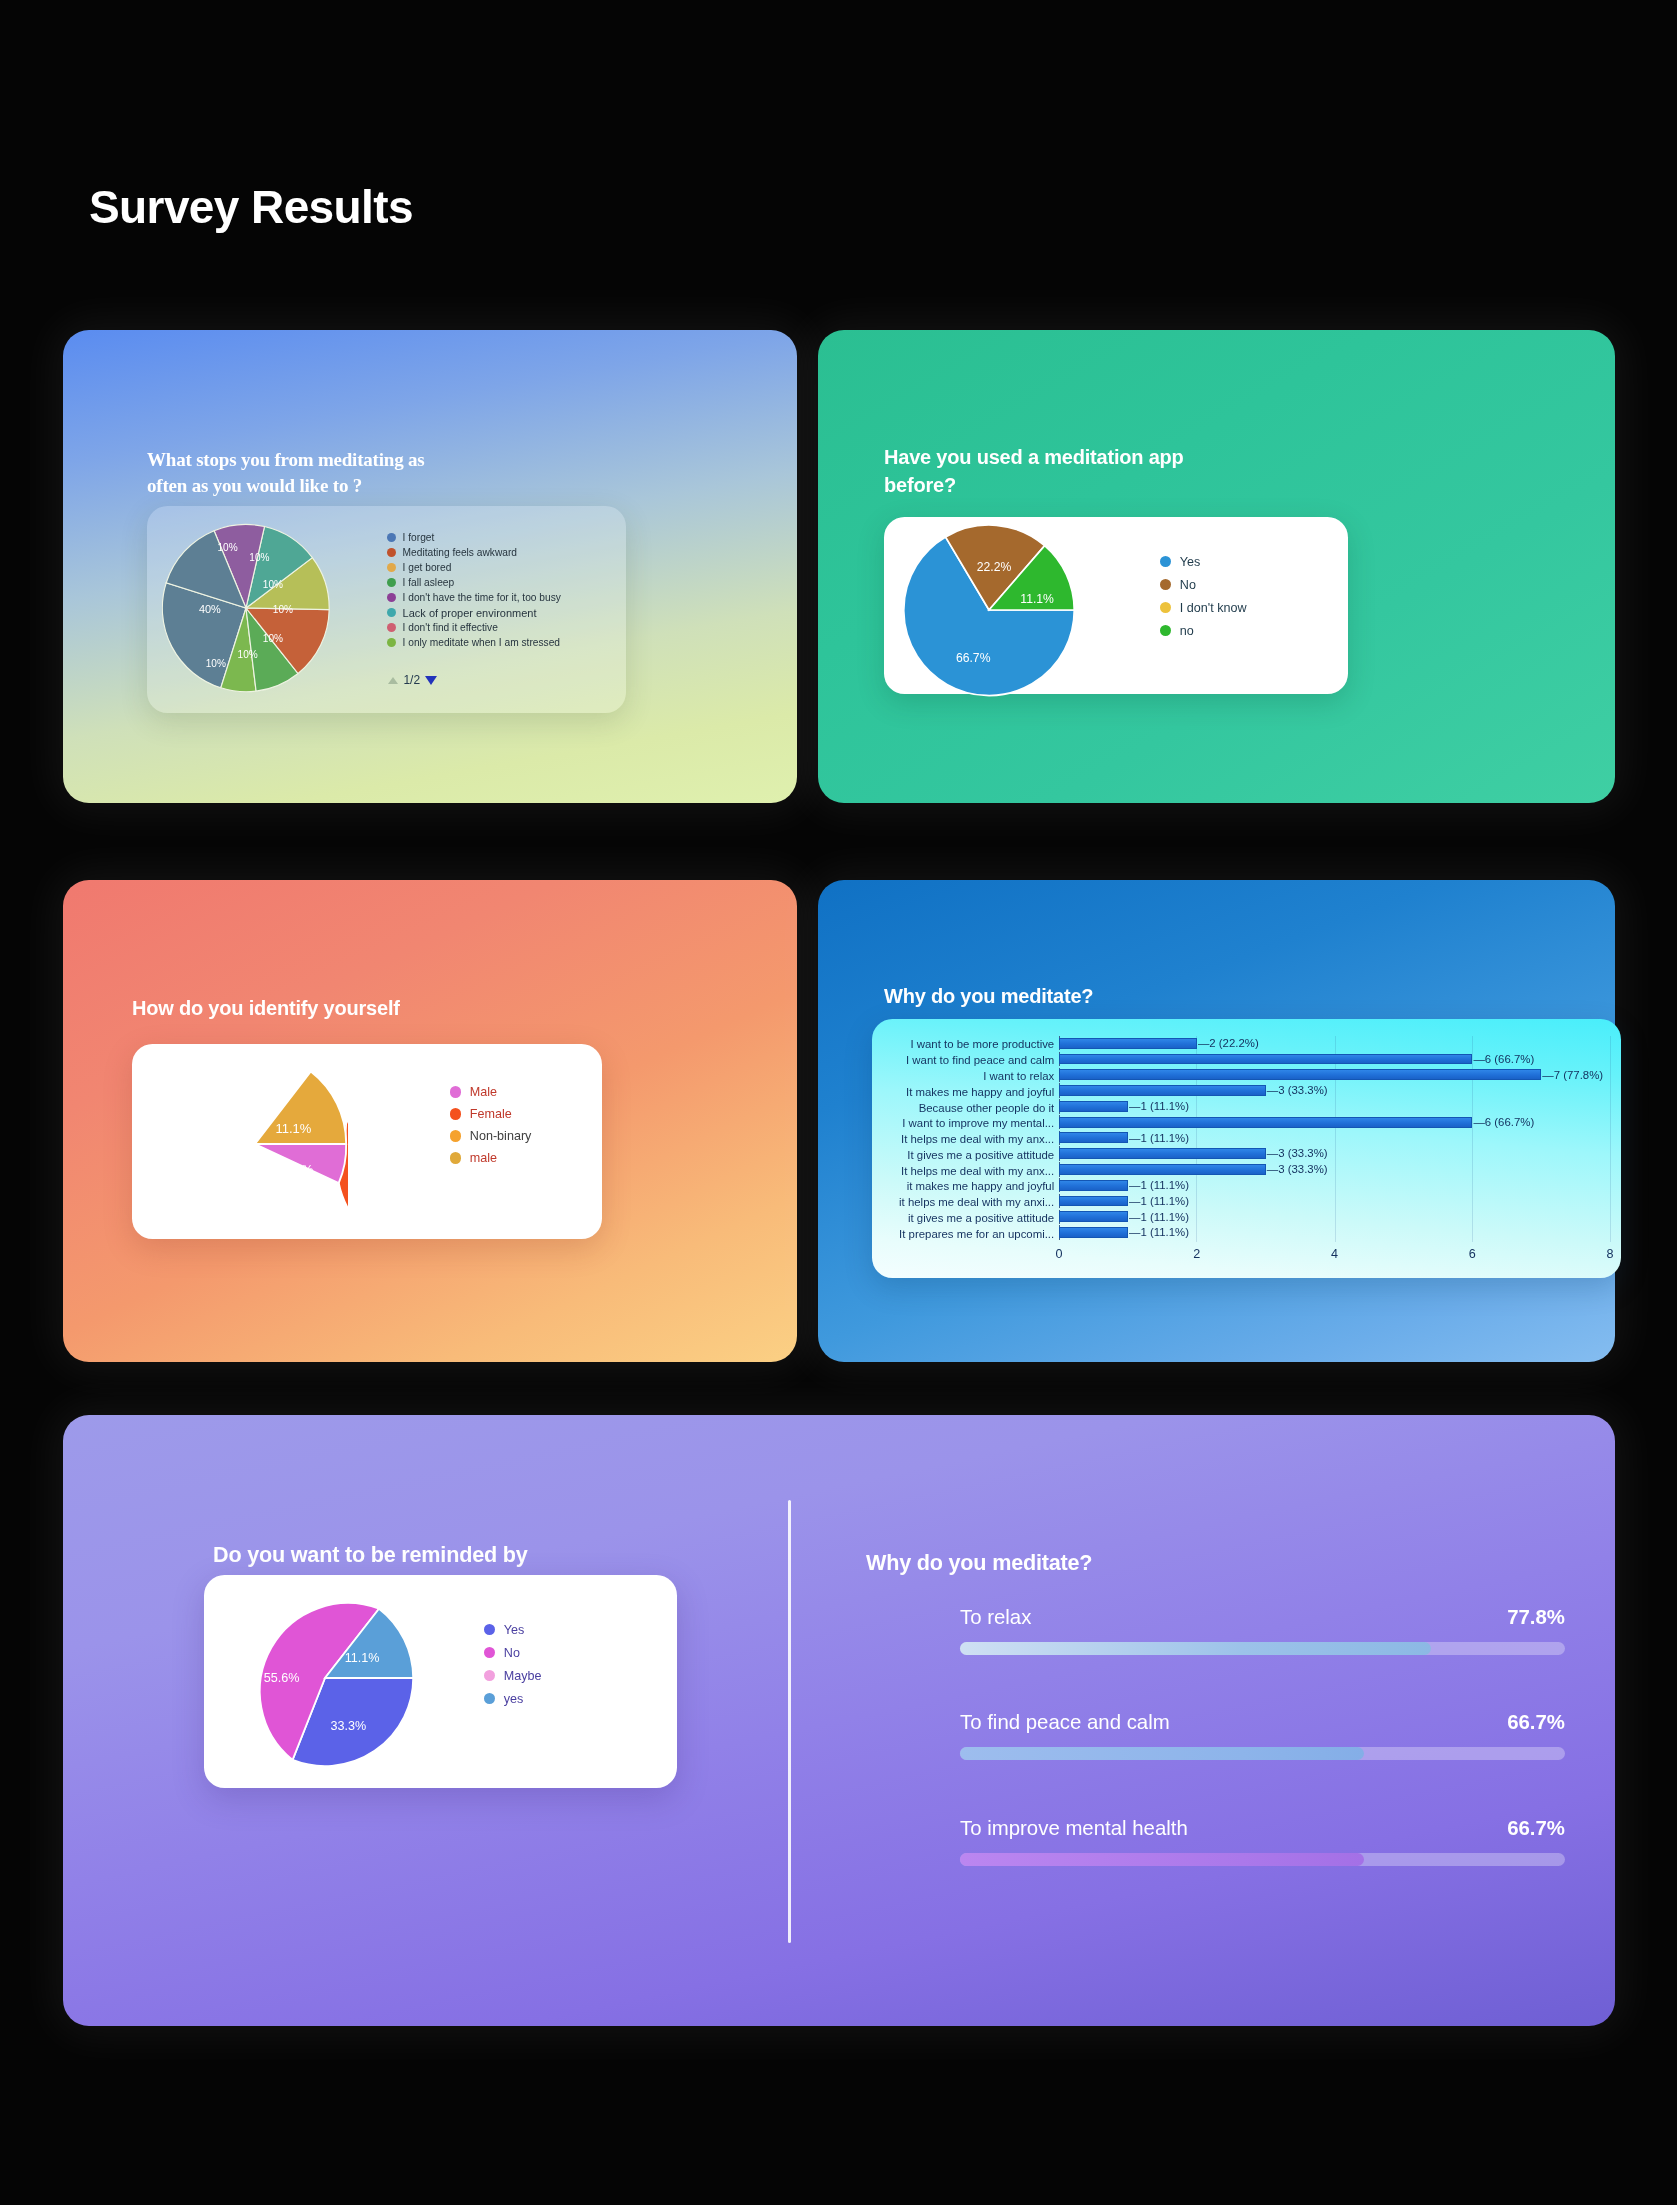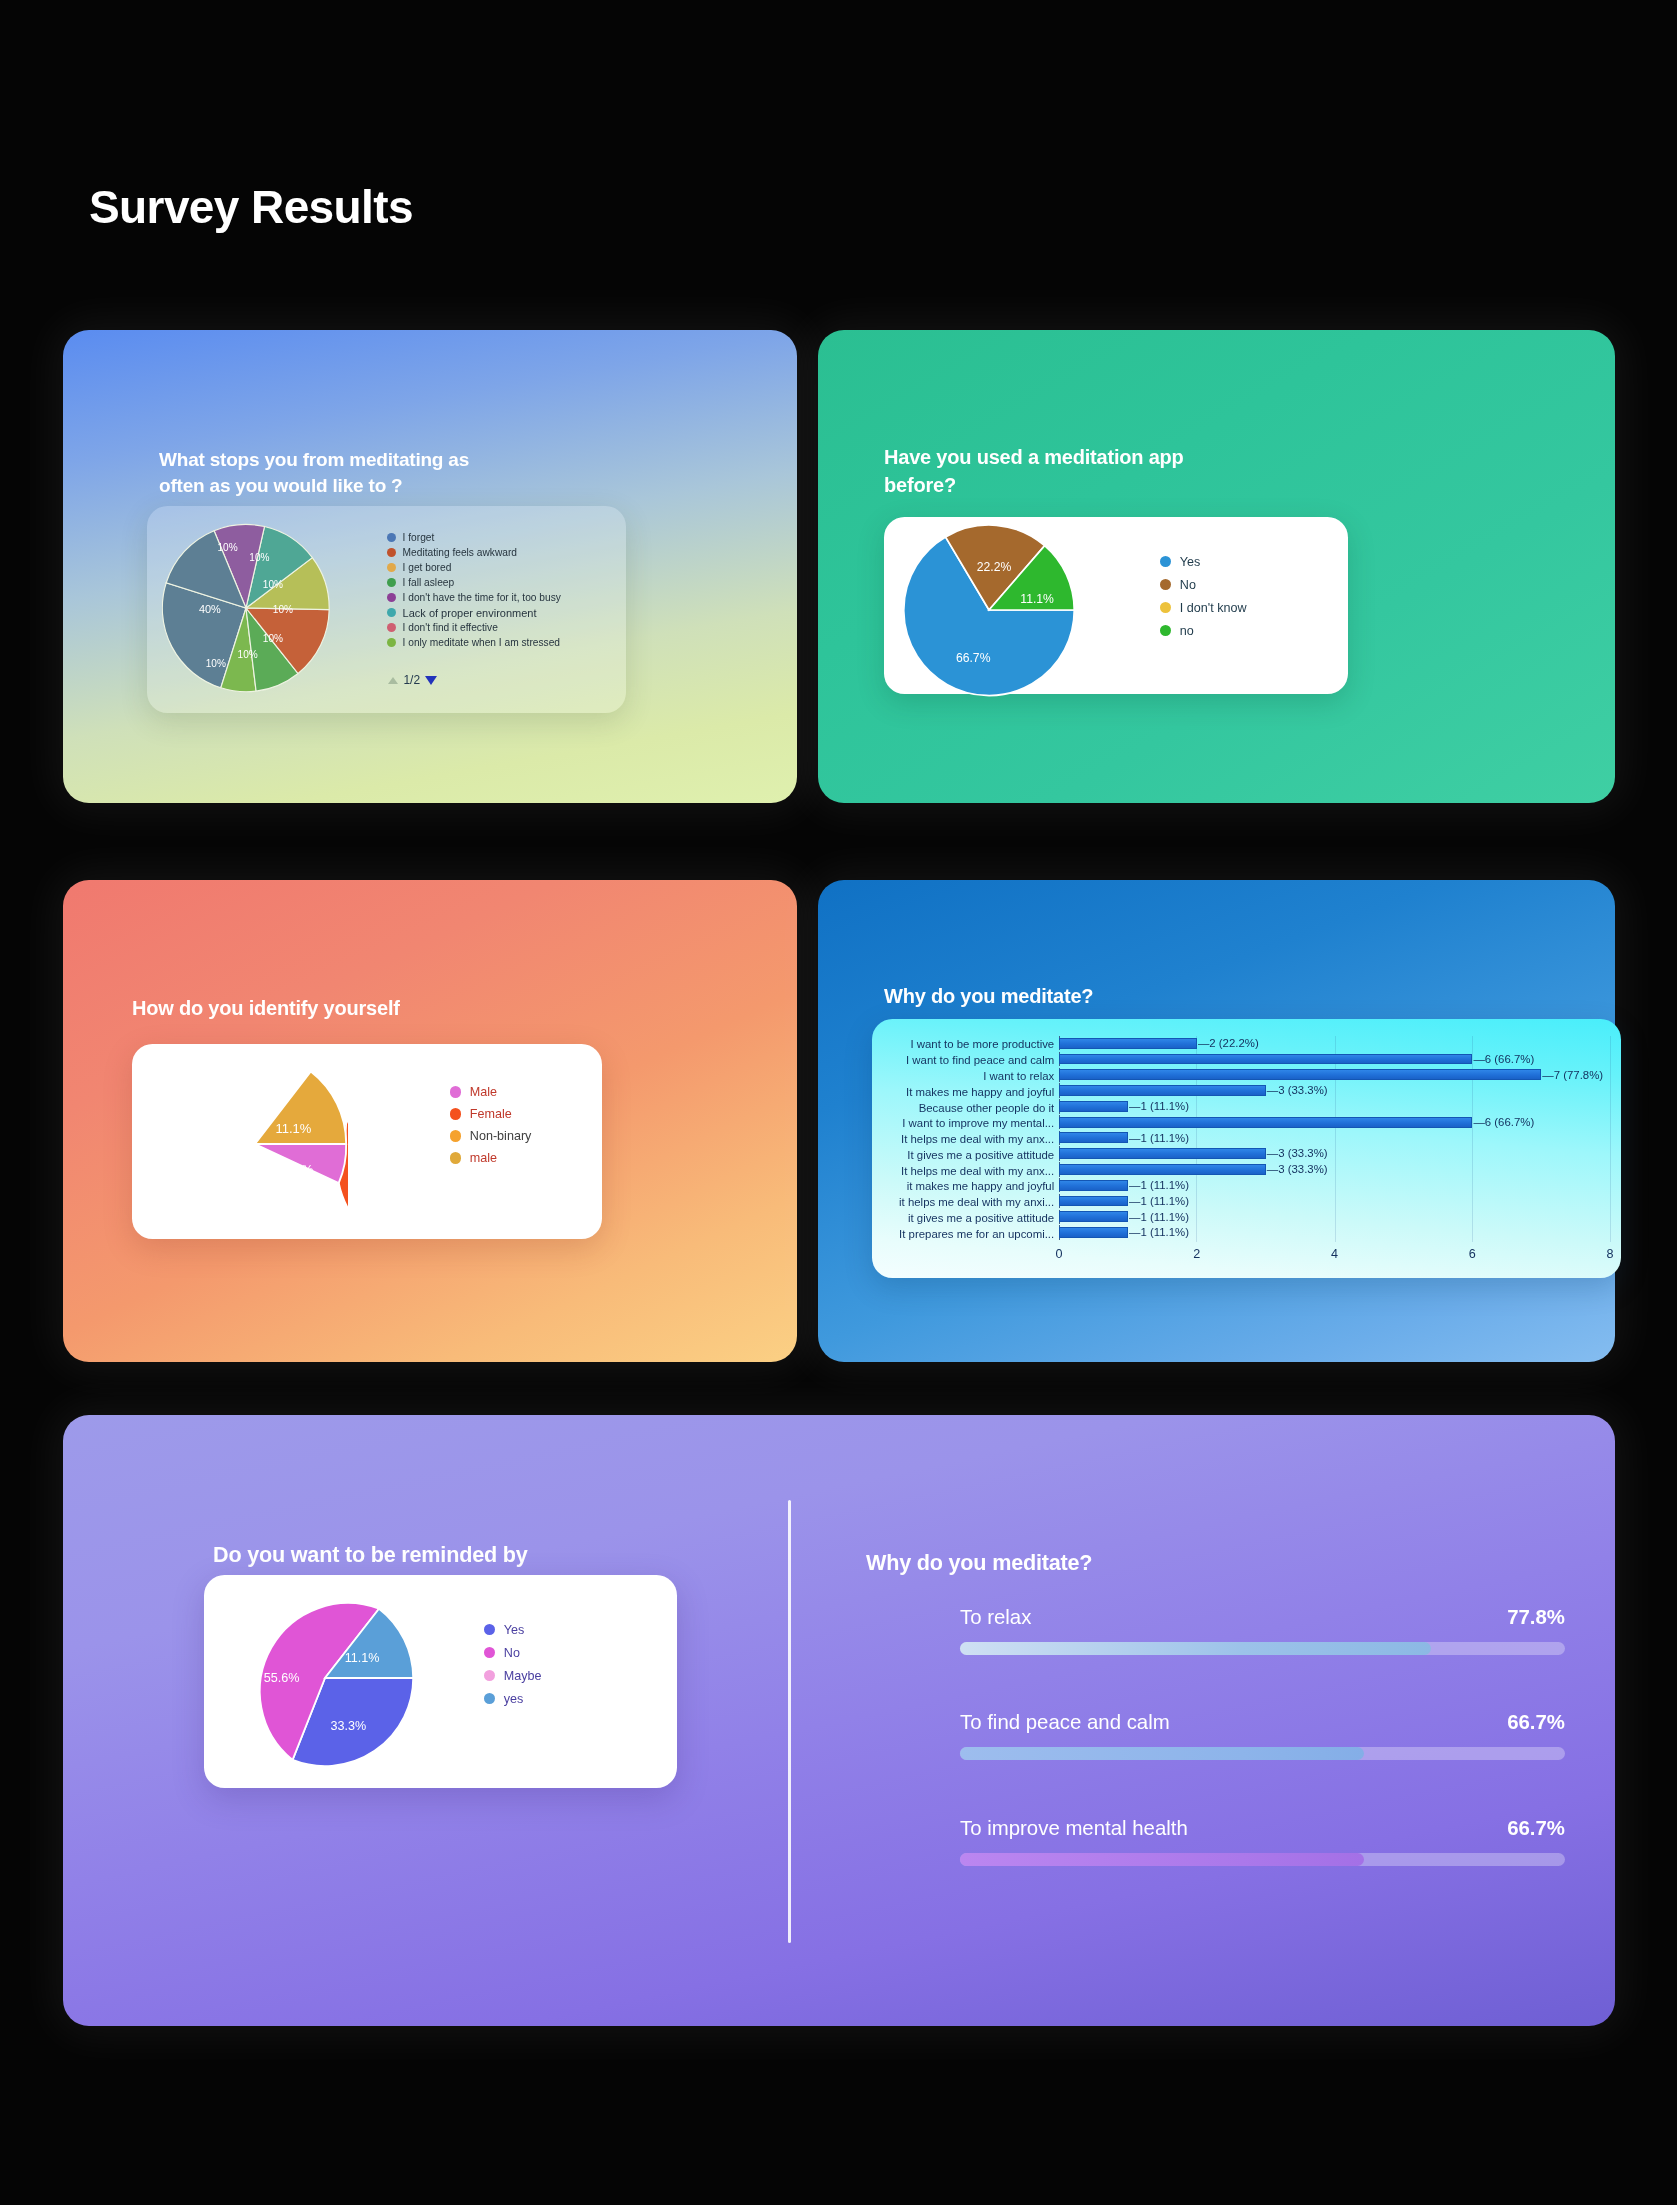--- a/index.html
+++ b/index.html
@@ -126,7 +126,7 @@
   <div class="page-title">Survey Results</div>
 
   <div class="card" id="card-stops">
-    <div class="card-title" style="left:96px; top:117px; font-size:19px;">What stops you from meditating as
+    <div class="card-title" style="left:84px; top:117px; font-size:19px;font-family:Liberation Serif, serif;">What stops you from meditating as
 often as you would like to ?</div>
   </div>
 

